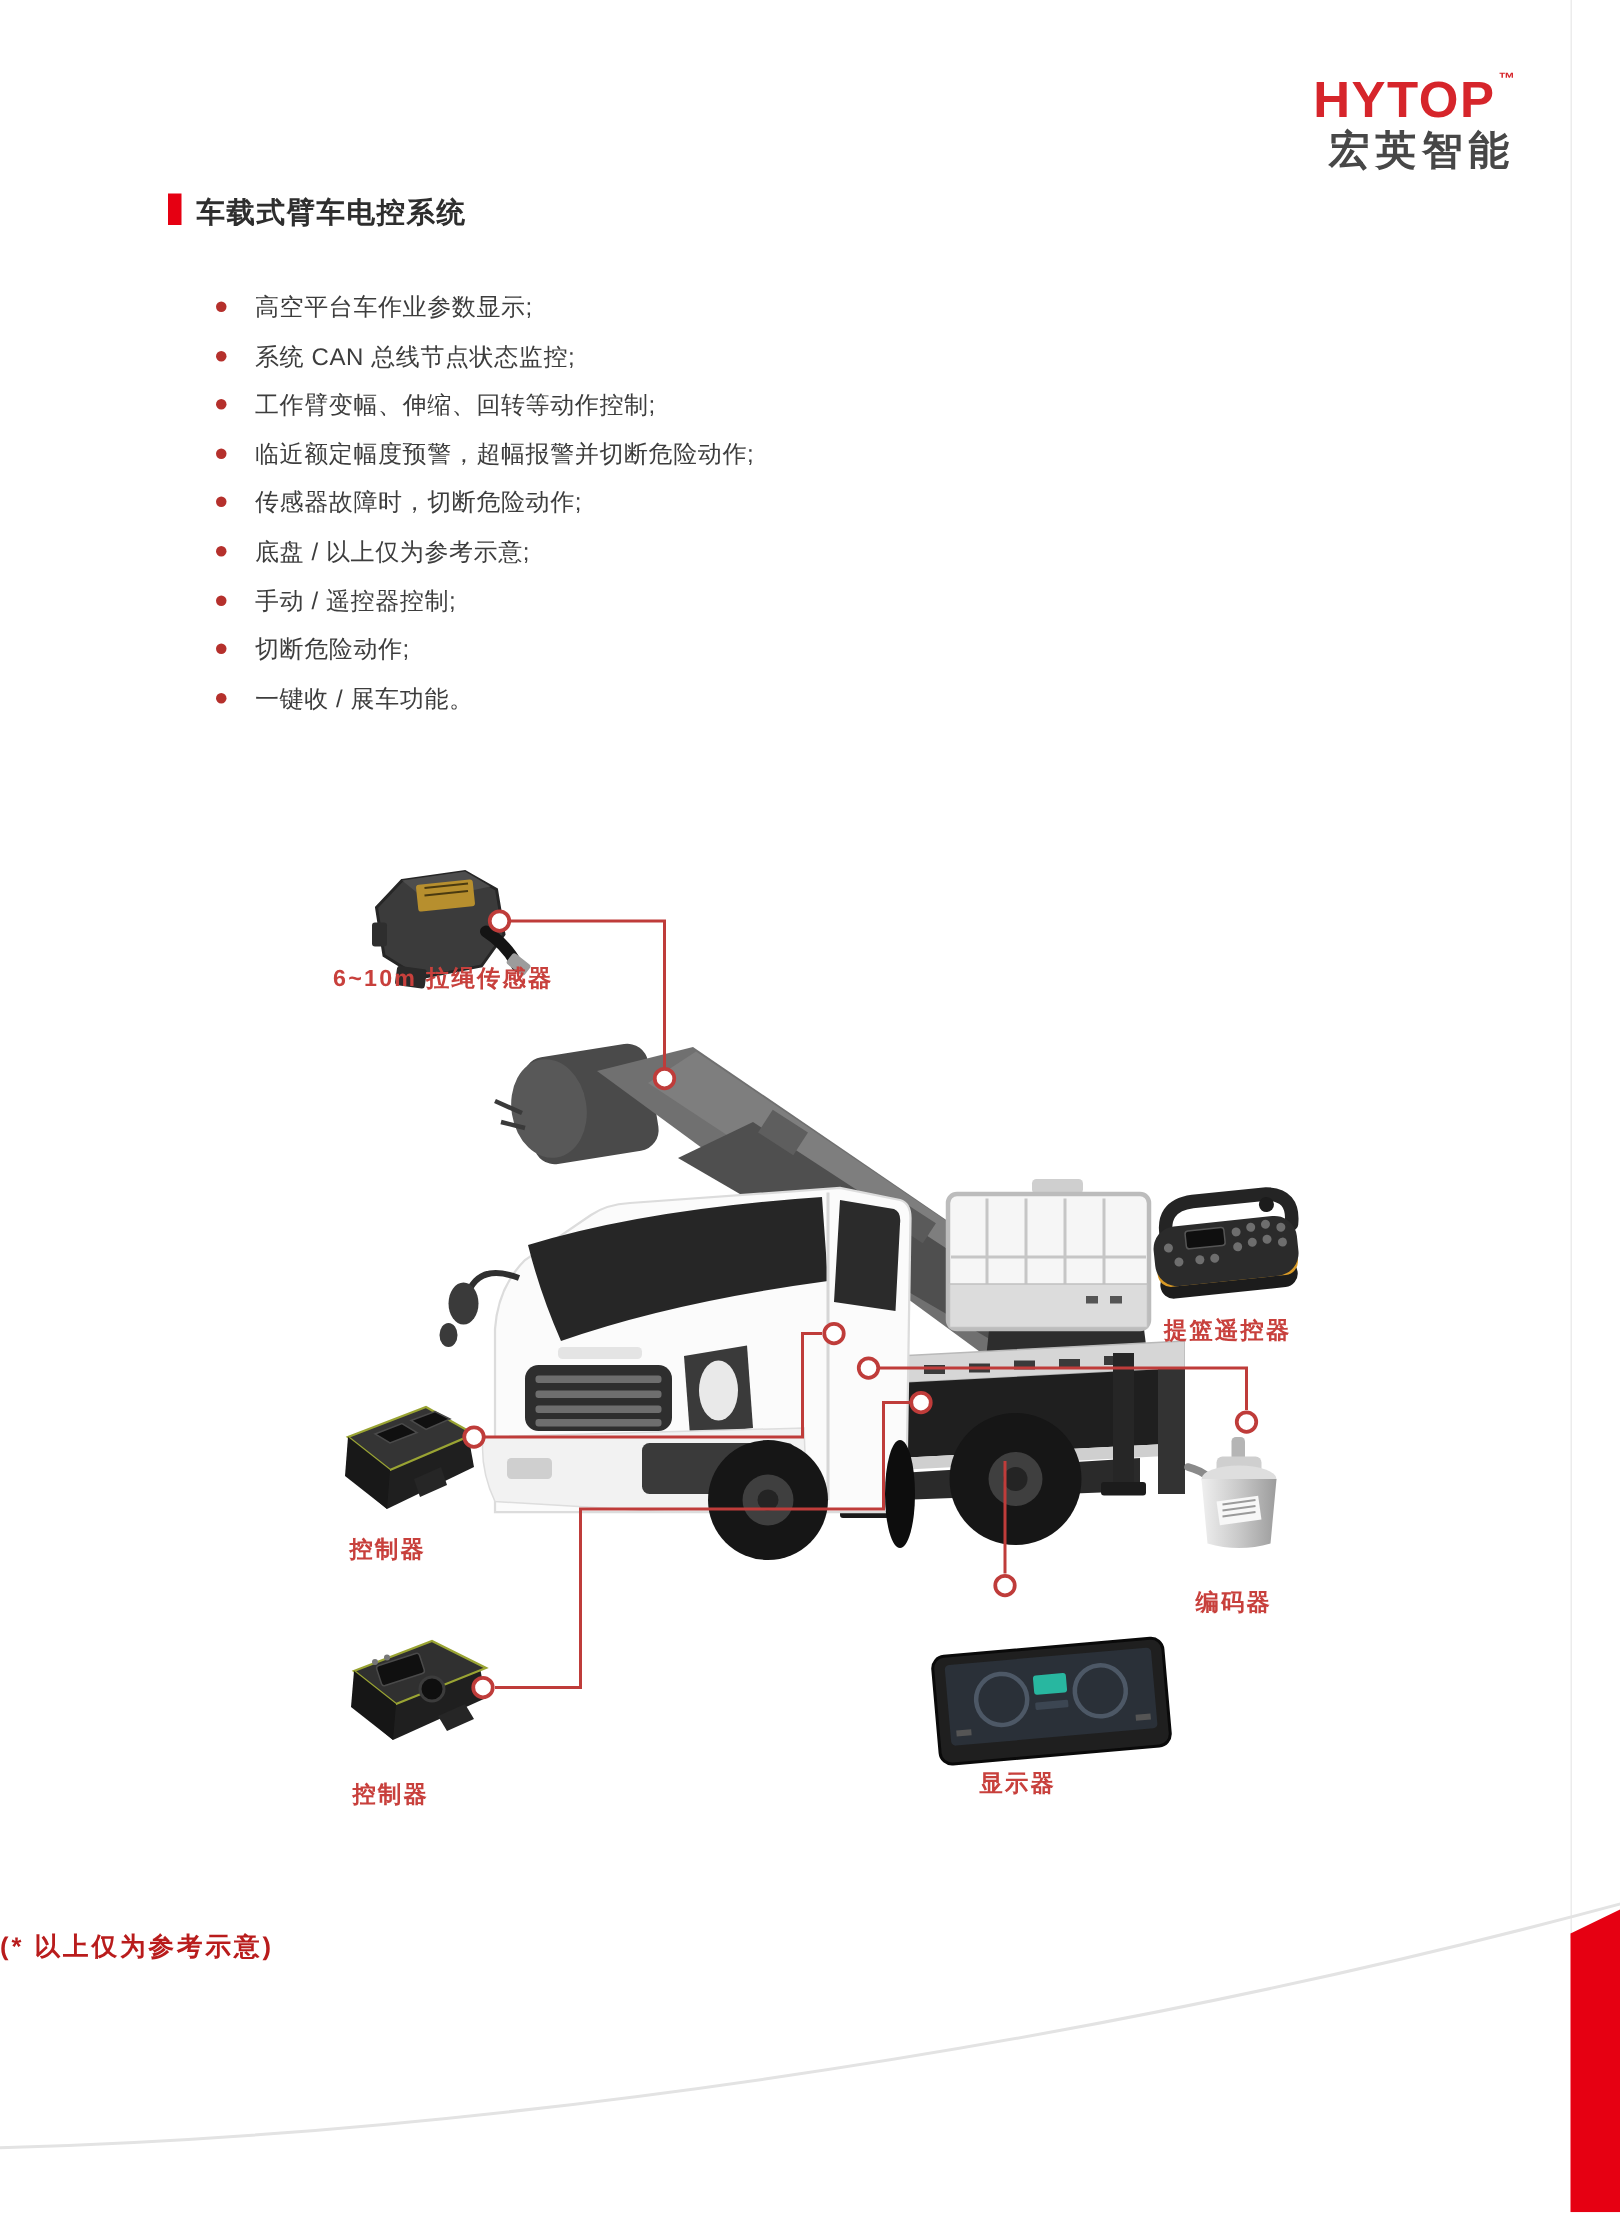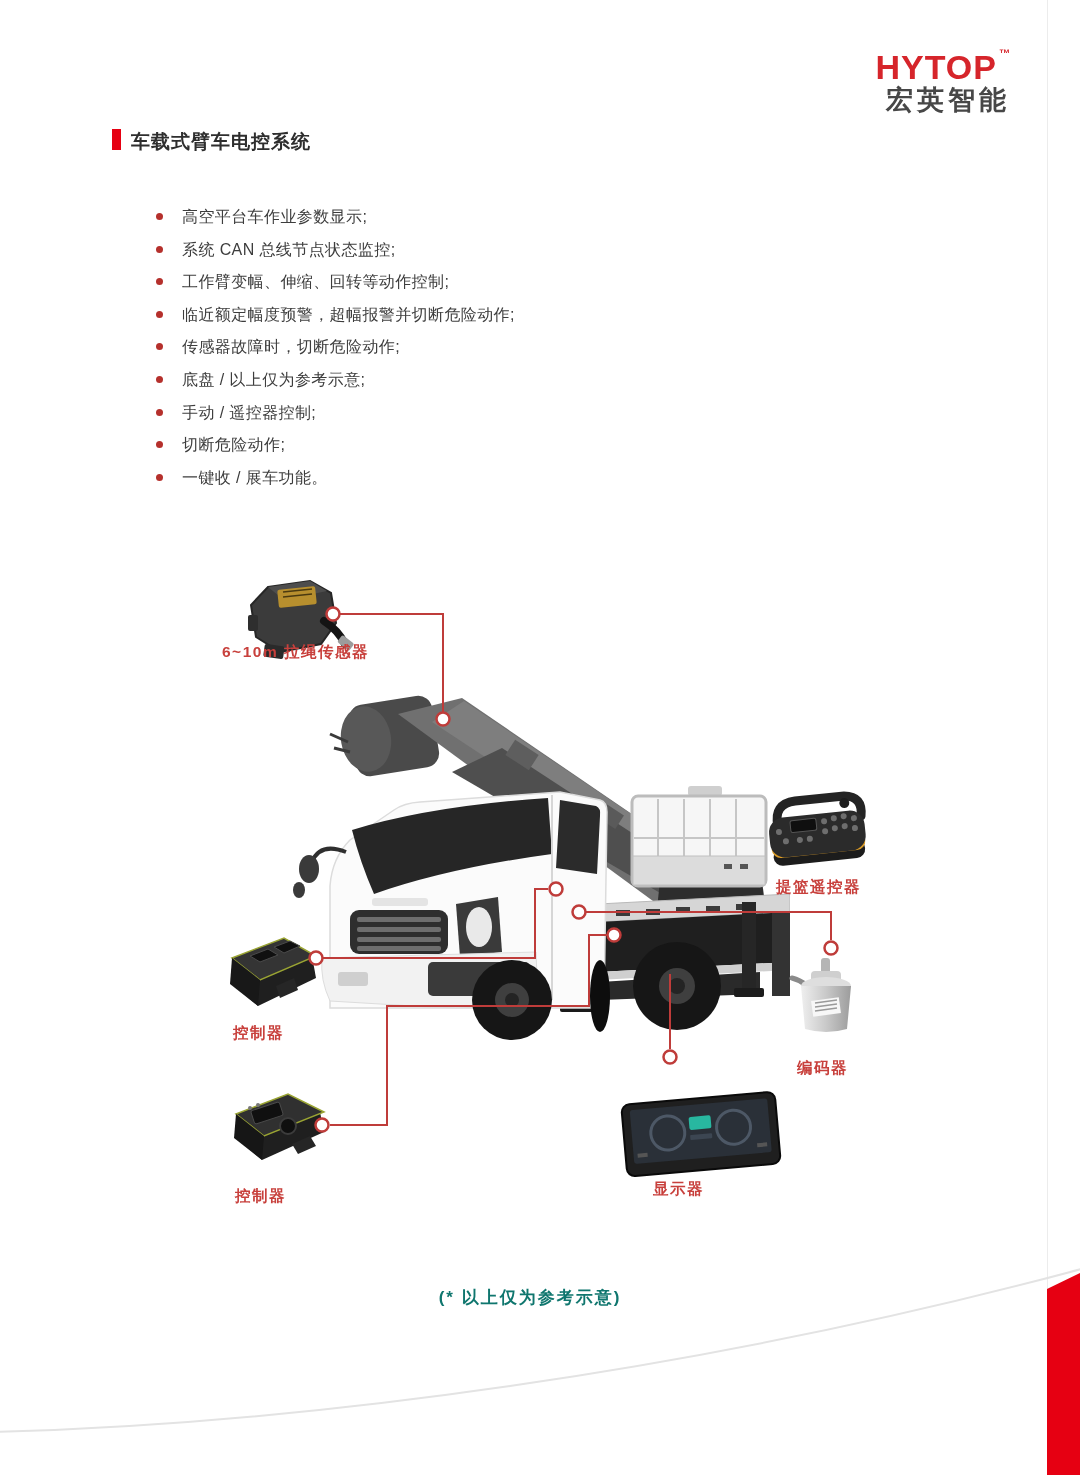--- a/index.html
+++ b/index.html
@@ -19,7 +19,7 @@
   .title-text{font-size:19px;font-weight:700;color:#2e2e2e;letter-spacing:1px}
 
   
-  .features{position:absolute;left:139px;top:191px;margin:16px;padding:0;list-style:none}
+  .features{position:absolute;left:139px;top:191px;margin:4px;padding:0;list-style:none}
   .features li{position:relative;padding-left:27px;height:32.6px;font-size:16px;color:#3d3d3d;letter-spacing:.4px}
   .features li::before{content:"";position:absolute;left:1px;top:6px;width:7px;height:7px;border-radius:50%;background:#b5302c}
 

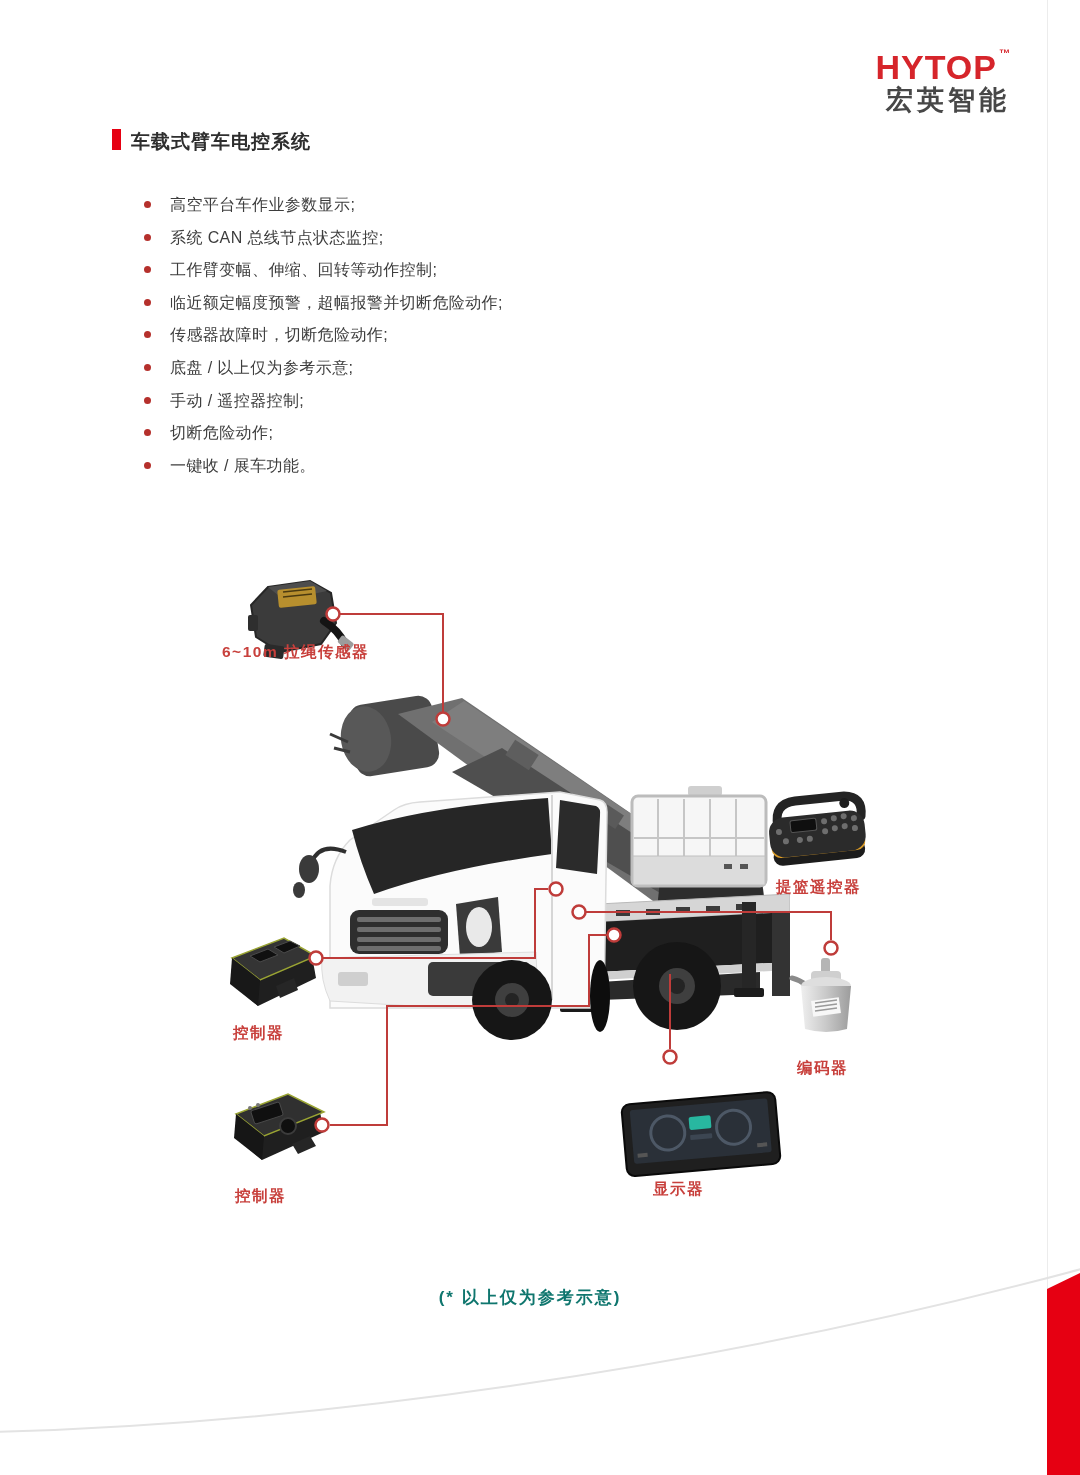--- a/index.html
+++ b/index.html
@@ -31,8 +31,8 @@
   .dlabel{position:absolute;z-index:4;font-size:15.5px;font-weight:700;color:#c8403c;letter-spacing:1.5px;white-space:nowrap}
 
   
-  .note{position:absolute;left:0;top:1286px;width:1060px;text-align:center;
-        font-size:17px;font-weight:700;color:#0f766e;letter-spacing:2px}
+  .note{position:absolute;left:0;top:1286px;width:1060px;text-align:left;
+        font-size:17px;font-weight:700;color:#b91c1c;letter-spacing:2px}
   .bottom-decor{position:absolute;left:0;top:0;z-index:1;pointer-events:none}
 </style>
 </head>

